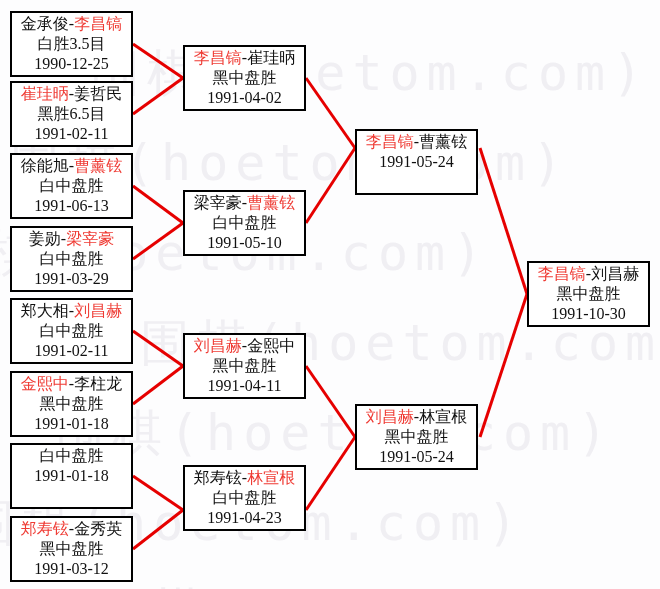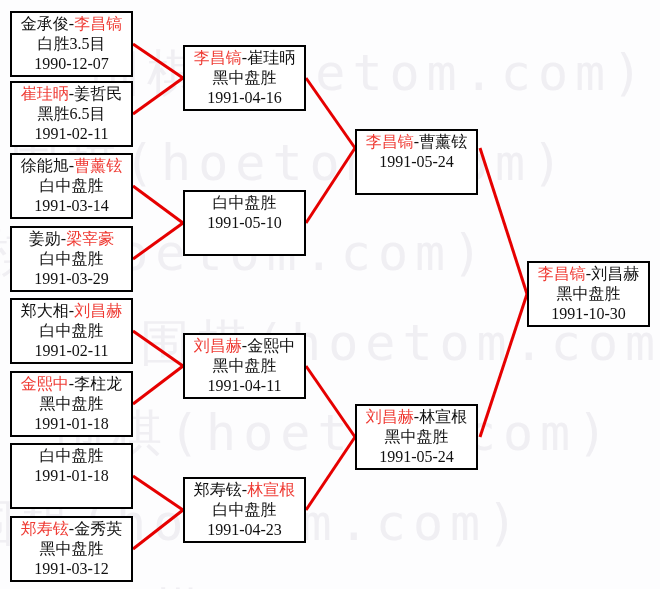--- a/index.html
+++ b/index.html
@@ -62,7 +62,7 @@
   <div class="box" style="left:10px;top:11px">
     <div class="row"><span>金承俊</span><span>-</span><span class="win">李昌镐</span></div>
     <div class="row">白胜3.5目</div>
-    <div class="row">1990-12-07</div>
+    <div class="row">1990-12-25</div>
   </div>
   <div class="box" style="left:10px;top:81px">
     <div class="row"><span class="win">崔珪昞</span><span>-</span><span>姜哲民</span></div>

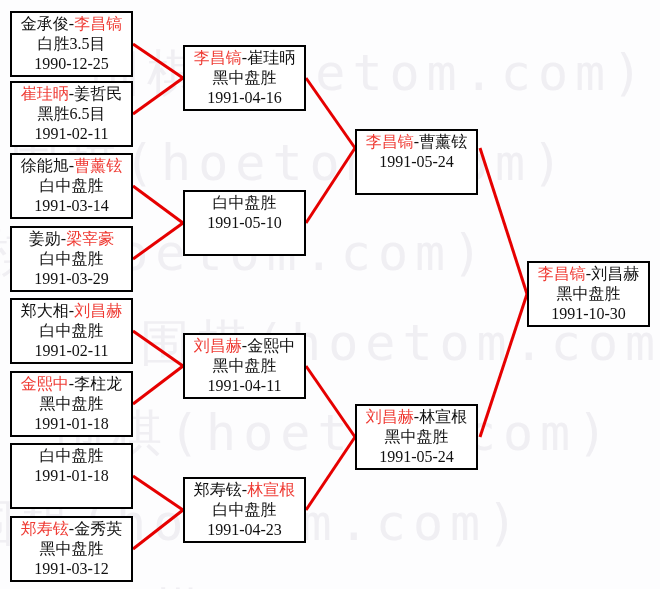--- a/index.html
+++ b/index.html
@@ -102,7 +102,7 @@
   <div class="box" style="left:183px;top:45px">
     <div class="row"><span class="win">李昌镐</span><span>-</span><span>崔珪昞</span></div>
     <div class="row">黑中盘胜</div>
-    <div class="row">1991-04-16</div>
+    <div class="row">1991-04-02</div>
   </div>
   <div class="box" style="left:183px;top:190px">
     <div class="row">白中盘胜</div>

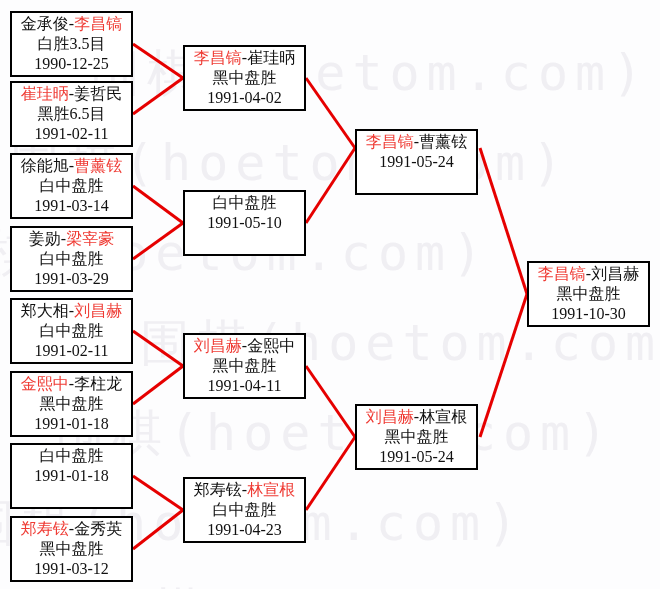--- a/index.html
+++ b/index.html
@@ -72,7 +72,7 @@
   <div class="box" style="left:10px;top:153px">
     <div class="row"><span>徐能旭</span><span>-</span><span class="win">曹薰铉</span></div>
     <div class="row">白中盘胜</div>
-    <div class="row">1991-03-14</div>
+    <div class="row">1991-06-13</div>
   </div>
   <div class="box" style="left:10px;top:226px">
     <div class="row"><span>姜勋</span><span>-</span><span class="win">梁宰豪</span></div>

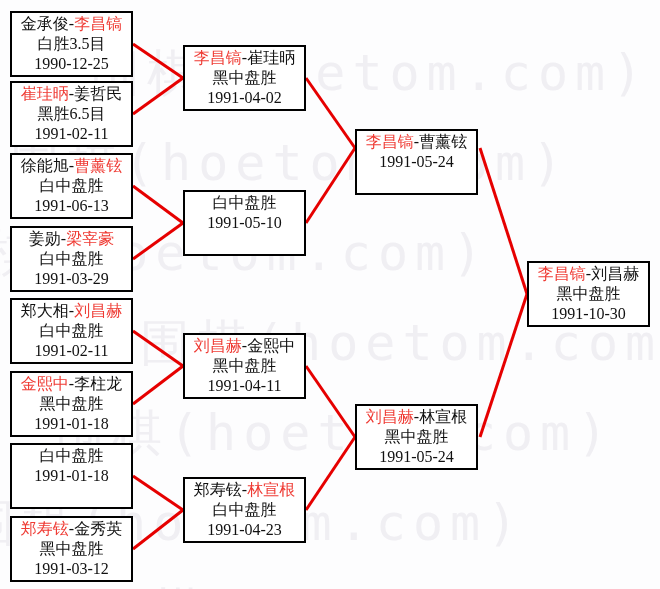--- a/index.html
+++ b/index.html
@@ -105,6 +105,7 @@
     <div class="row">1991-04-02</div>
   </div>
   <div class="box" style="left:183px;top:190px">
+    <div class="row"><span>梁宰豪</span><span>-</span><span class="win">曹薰铉</span></div>
     <div class="row">白中盘胜</div>
     <div class="row">1991-05-10</div>
   </div>

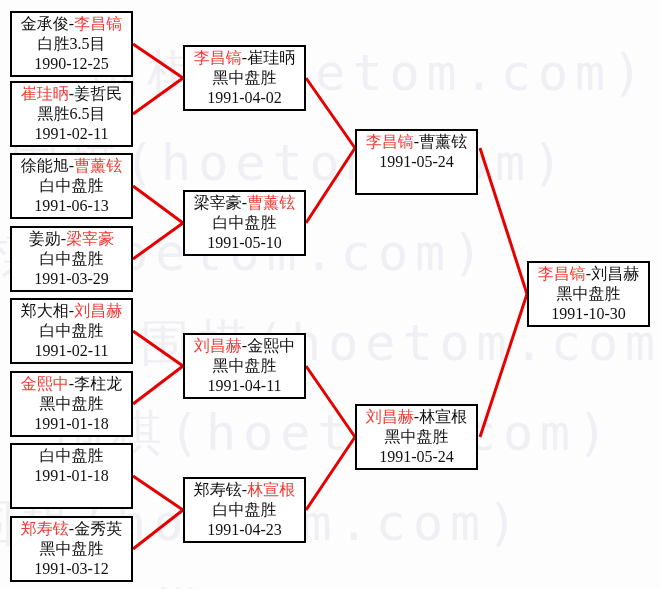--- a/index.html
+++ b/index.html
@@ -114,7 +114,7 @@
     <div class="row">黑中盘胜</div>
     <div class="row">1991-04-11</div>
   </div>
-  <div class="box" style="left:183px;top:477px">
+  <div class="box" style="left:183px;top:465px">
     <div class="row"><span>郑寿铉</span><span>-</span><span class="win">林宣根</span></div>
     <div class="row">白中盘胜</div>
     <div class="row">1991-04-23</div>

